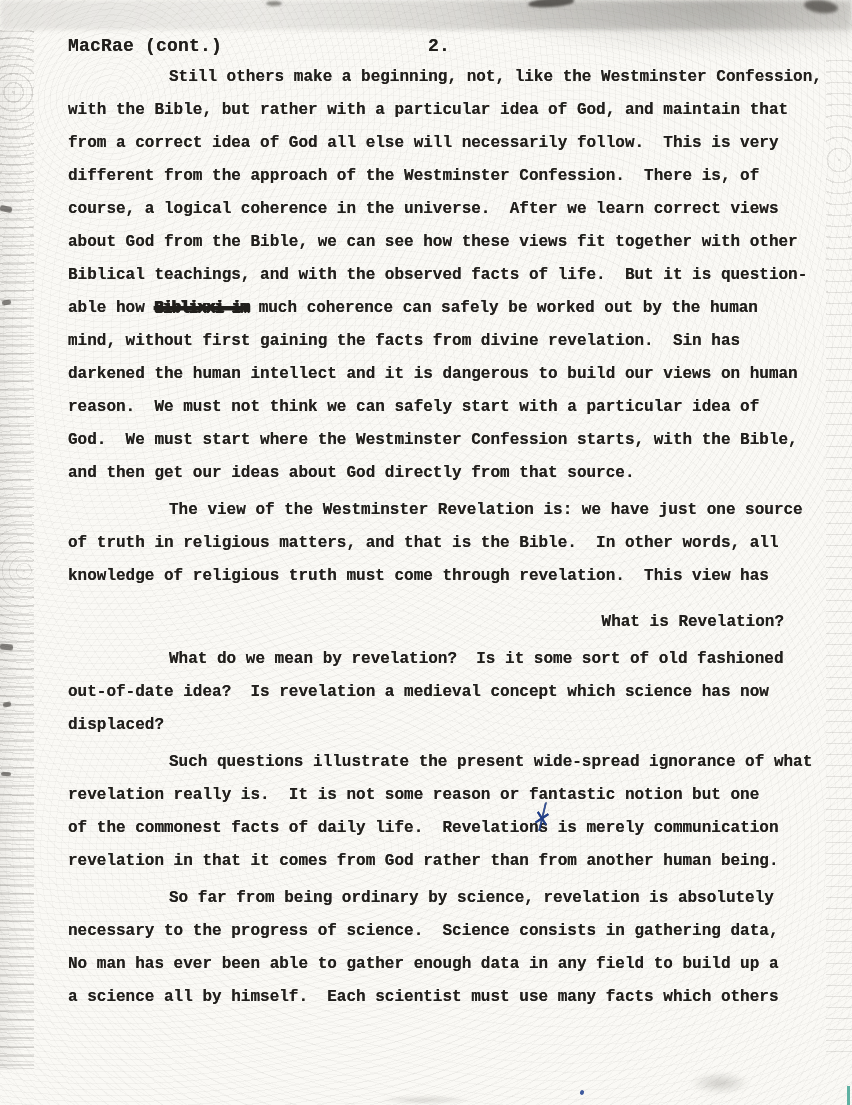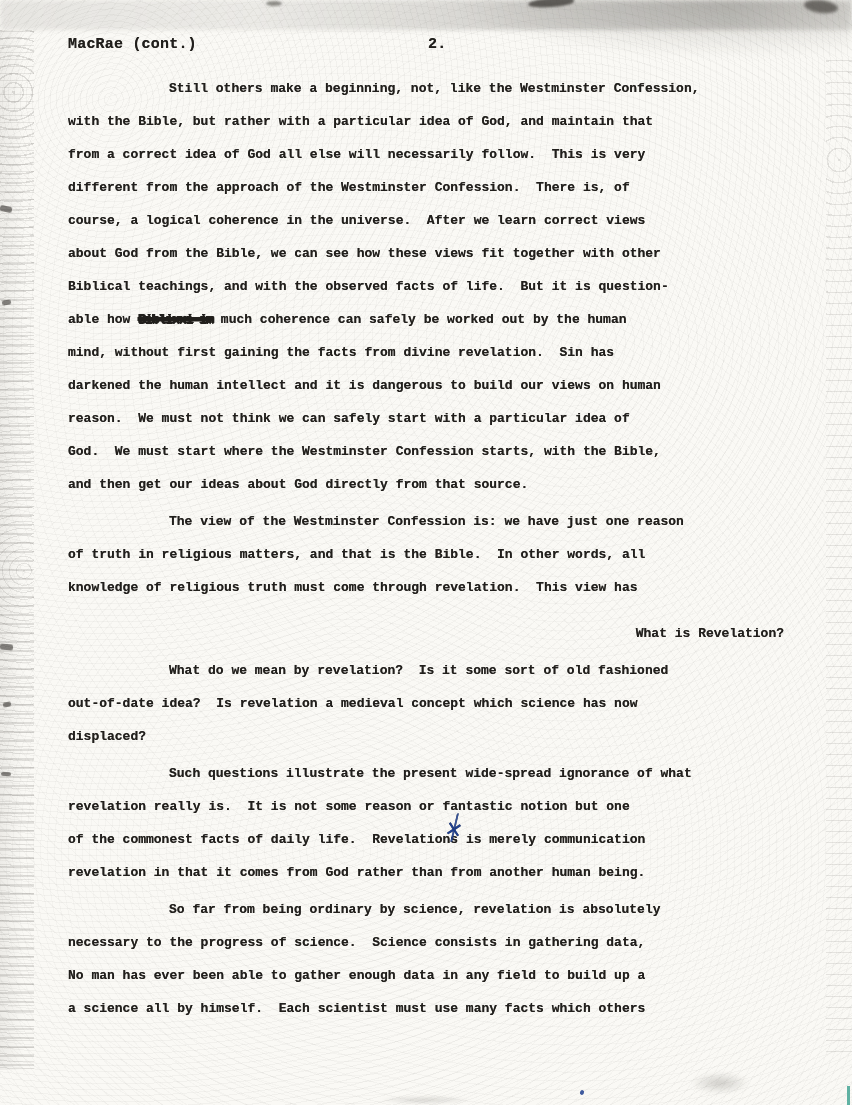--- a/index.html
+++ b/index.html
@@ -58,7 +58,7 @@
   .pen-speck{left:580px;top:1090px;width:4px;height:5px;background:var(--pen,#20408f);border-radius:50%;opacity:.85;transform:rotate(20deg);}
   .teal-edge{left:847px;top:1086px;width:3px;height:19px;background:#3aa08f;opacity:.8;}
 
-  .header{position:relative;height:20px;font-size:15px;font-weight:700;letter-spacing:.2px;
+  .header{position:relative;height:20px;font-size:18px;font-weight:700;letter-spacing:.2px;
     text-shadow:0 0 .6px rgba(33,31,28,.8);}
   .header .pagenum{position:absolute;left:360px;top:0;}
 

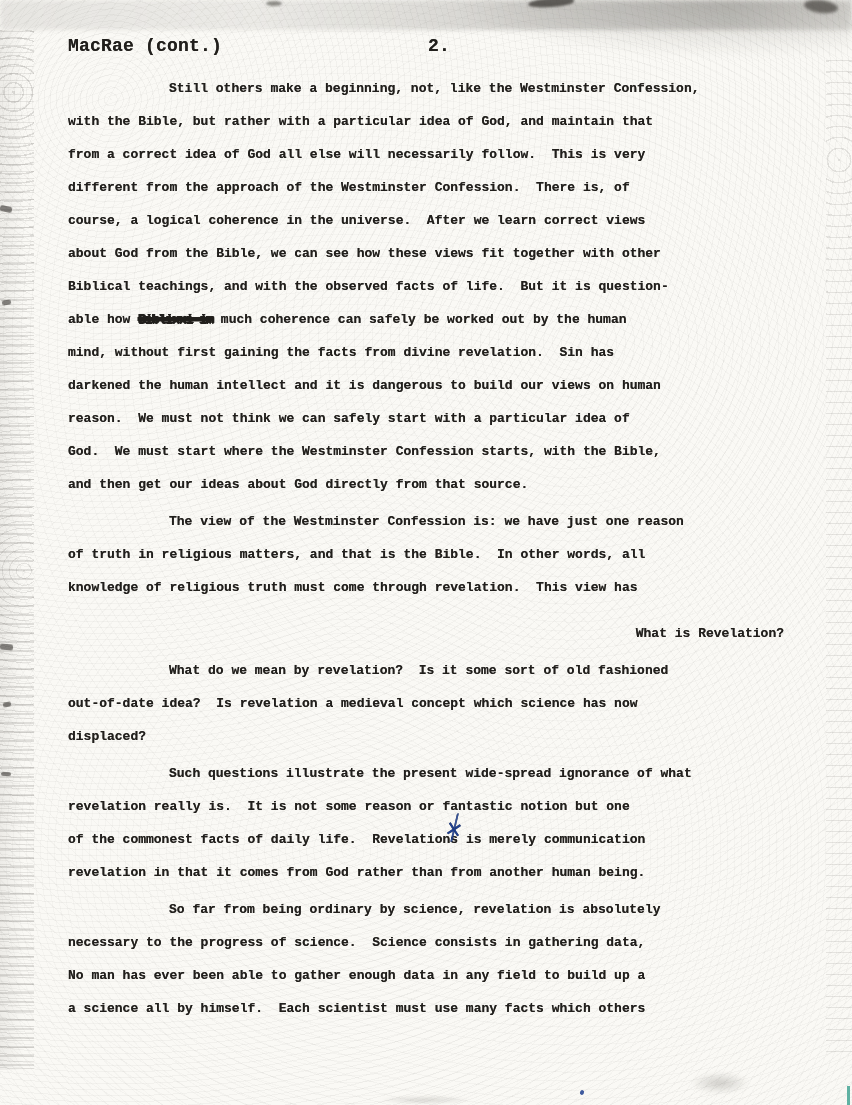--- a/index.html
+++ b/index.html
@@ -62,7 +62,7 @@
     text-shadow:0 0 .6px rgba(33,31,28,.8);}
   .header .pagenum{position:absolute;left:360px;top:0;}
 
-  .doc-body{position:relative;margin-top:16px;font-size:13px;font-weight:700;
+  .doc-body{position:relative;margin-top:5px;font-size:16px;font-weight:700;
     text-shadow:0 0 .6px rgba(33,31,28,.75);}
   .line{white-space:pre;line-height:33px;height:33px;}
   .line.indent{padding-left:101px;}

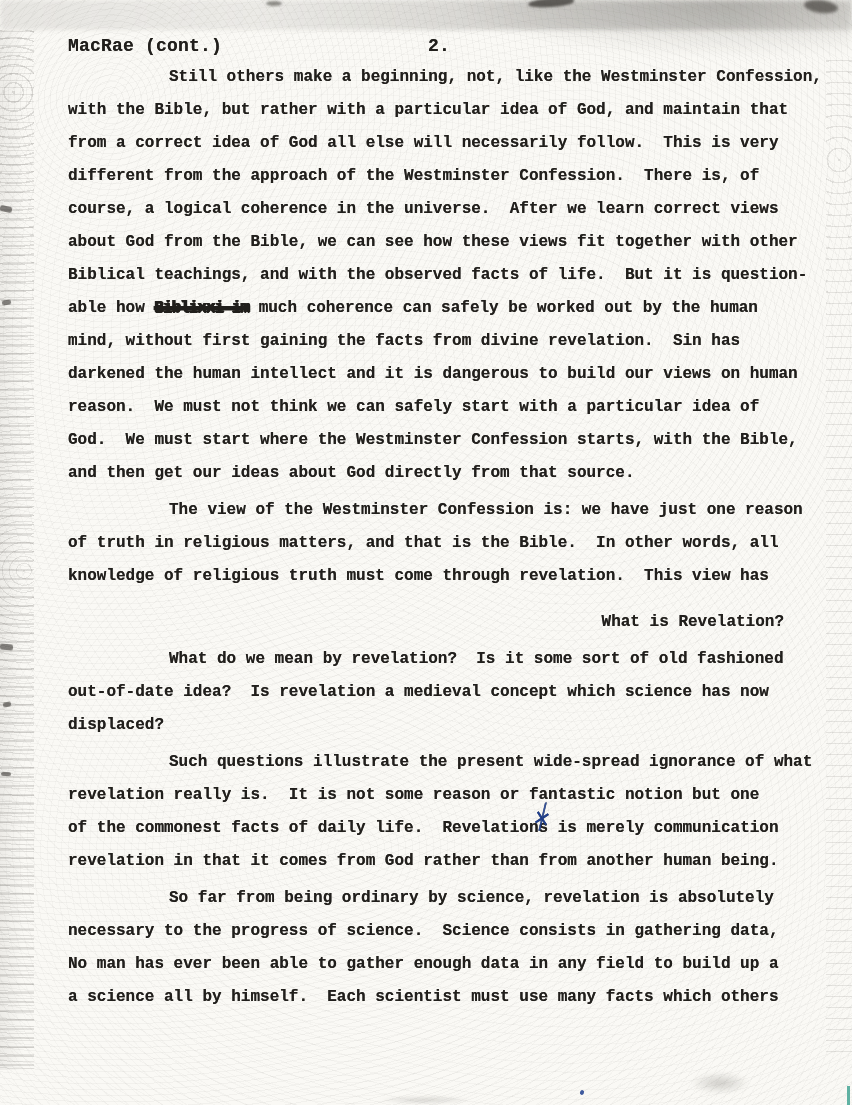--- a/index.html
+++ b/index.html
@@ -129,7 +129,7 @@
         <div class="line">and then get our ideas about God directly from that source.</div>
       </div>
       <div class="para">
-        <div class="line indent">The view of the Westminster Confession is: we have just one reason</div>
+        <div class="line indent">The view of the Westminster Revelation is: we have just one source</div>
         <div class="line">of truth in religious matters, and that is the Bible.  In other words, all</div>
         <div class="line">knowledge of religious truth must come through revelation.  This view has</div>
       </div>

